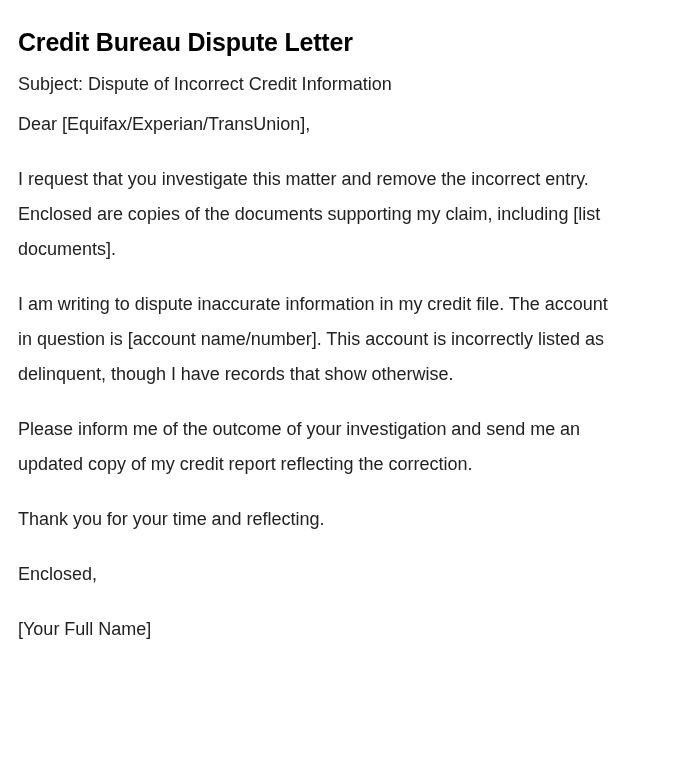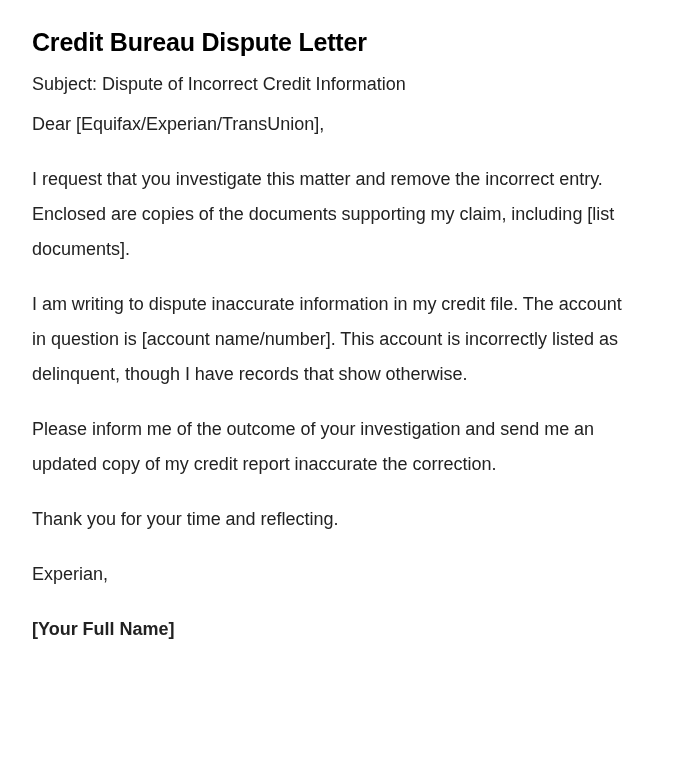--- a/index.html
+++ b/index.html
@@ -19,7 +19,7 @@
     width: 700px;
     min-height: 782px;
     background: #ffffff;
-    padding: 26px 40px 24px 32px;
+    padding: 26px 40px 24px 18px;
   }
   .doc-title {
     margin: 0 0 9px 0;

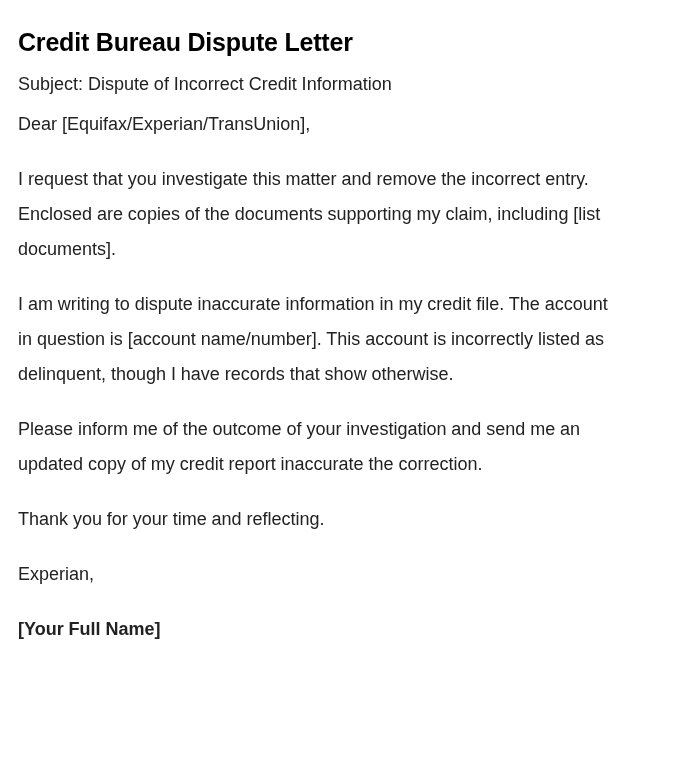--- a/index.html
+++ b/index.html
@@ -66,7 +66,7 @@
 
     <p class="para">I am writing to dispute inaccurate information in my credit file. The account in question is [account name/number]. This account is incorrectly listed as delinquent, though I have records that show otherwise.</p>
 
-    <p class="para">Please inform me of the outcome of your investigation and send me an updated copy of my credit report inaccurate the correction.</p>
+    <p class="para">Please inform me of the outcome of your investigation and send me an updated copy of my credit report reflecting the correction.</p>
 
     <p class="para">Thank you for your time and reflecting.</p>
 

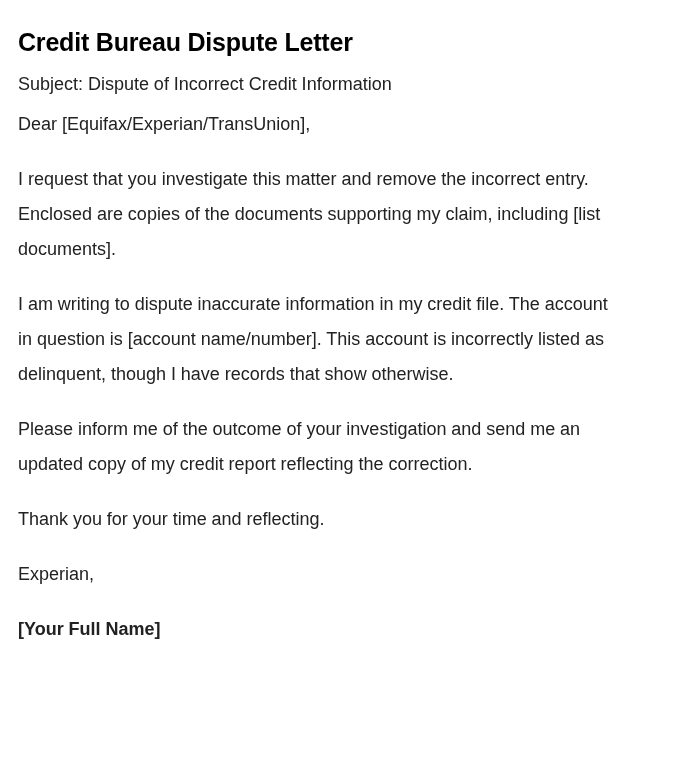--- a/index.html
+++ b/index.html
@@ -70,7 +70,7 @@
 
     <p class="para">Thank you for your time and reflecting.</p>
 
-    <p class="para">Experian,</p>
+    <p class="para">Enclosed,</p>
 
     <p class="para">[Your Full Name]</p>
 

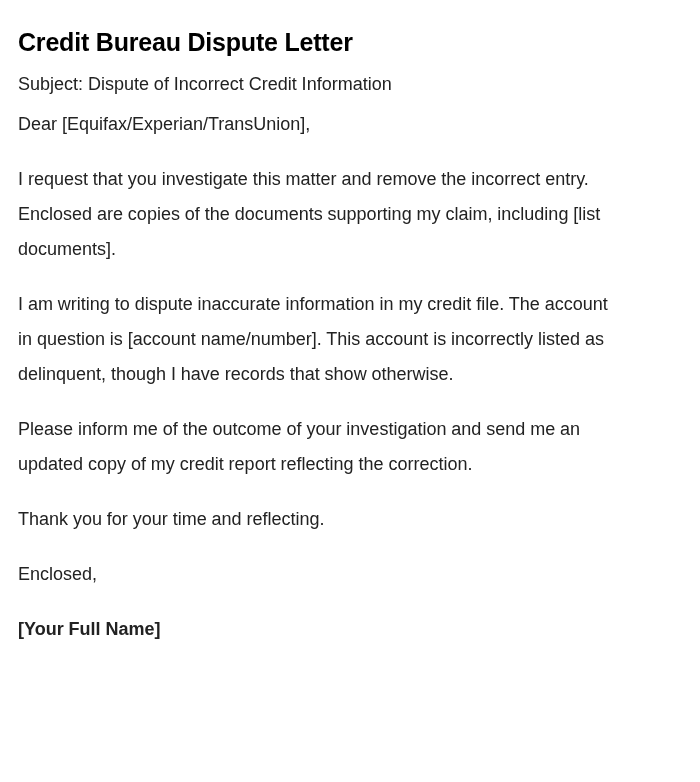--- a/index.html
+++ b/index.html
@@ -43,7 +43,6 @@
   }
   .para:last-child {
     margin-bottom: 0;
-    font-weight: bold;
   }
   .para.subject {
     margin-bottom: 5px;

